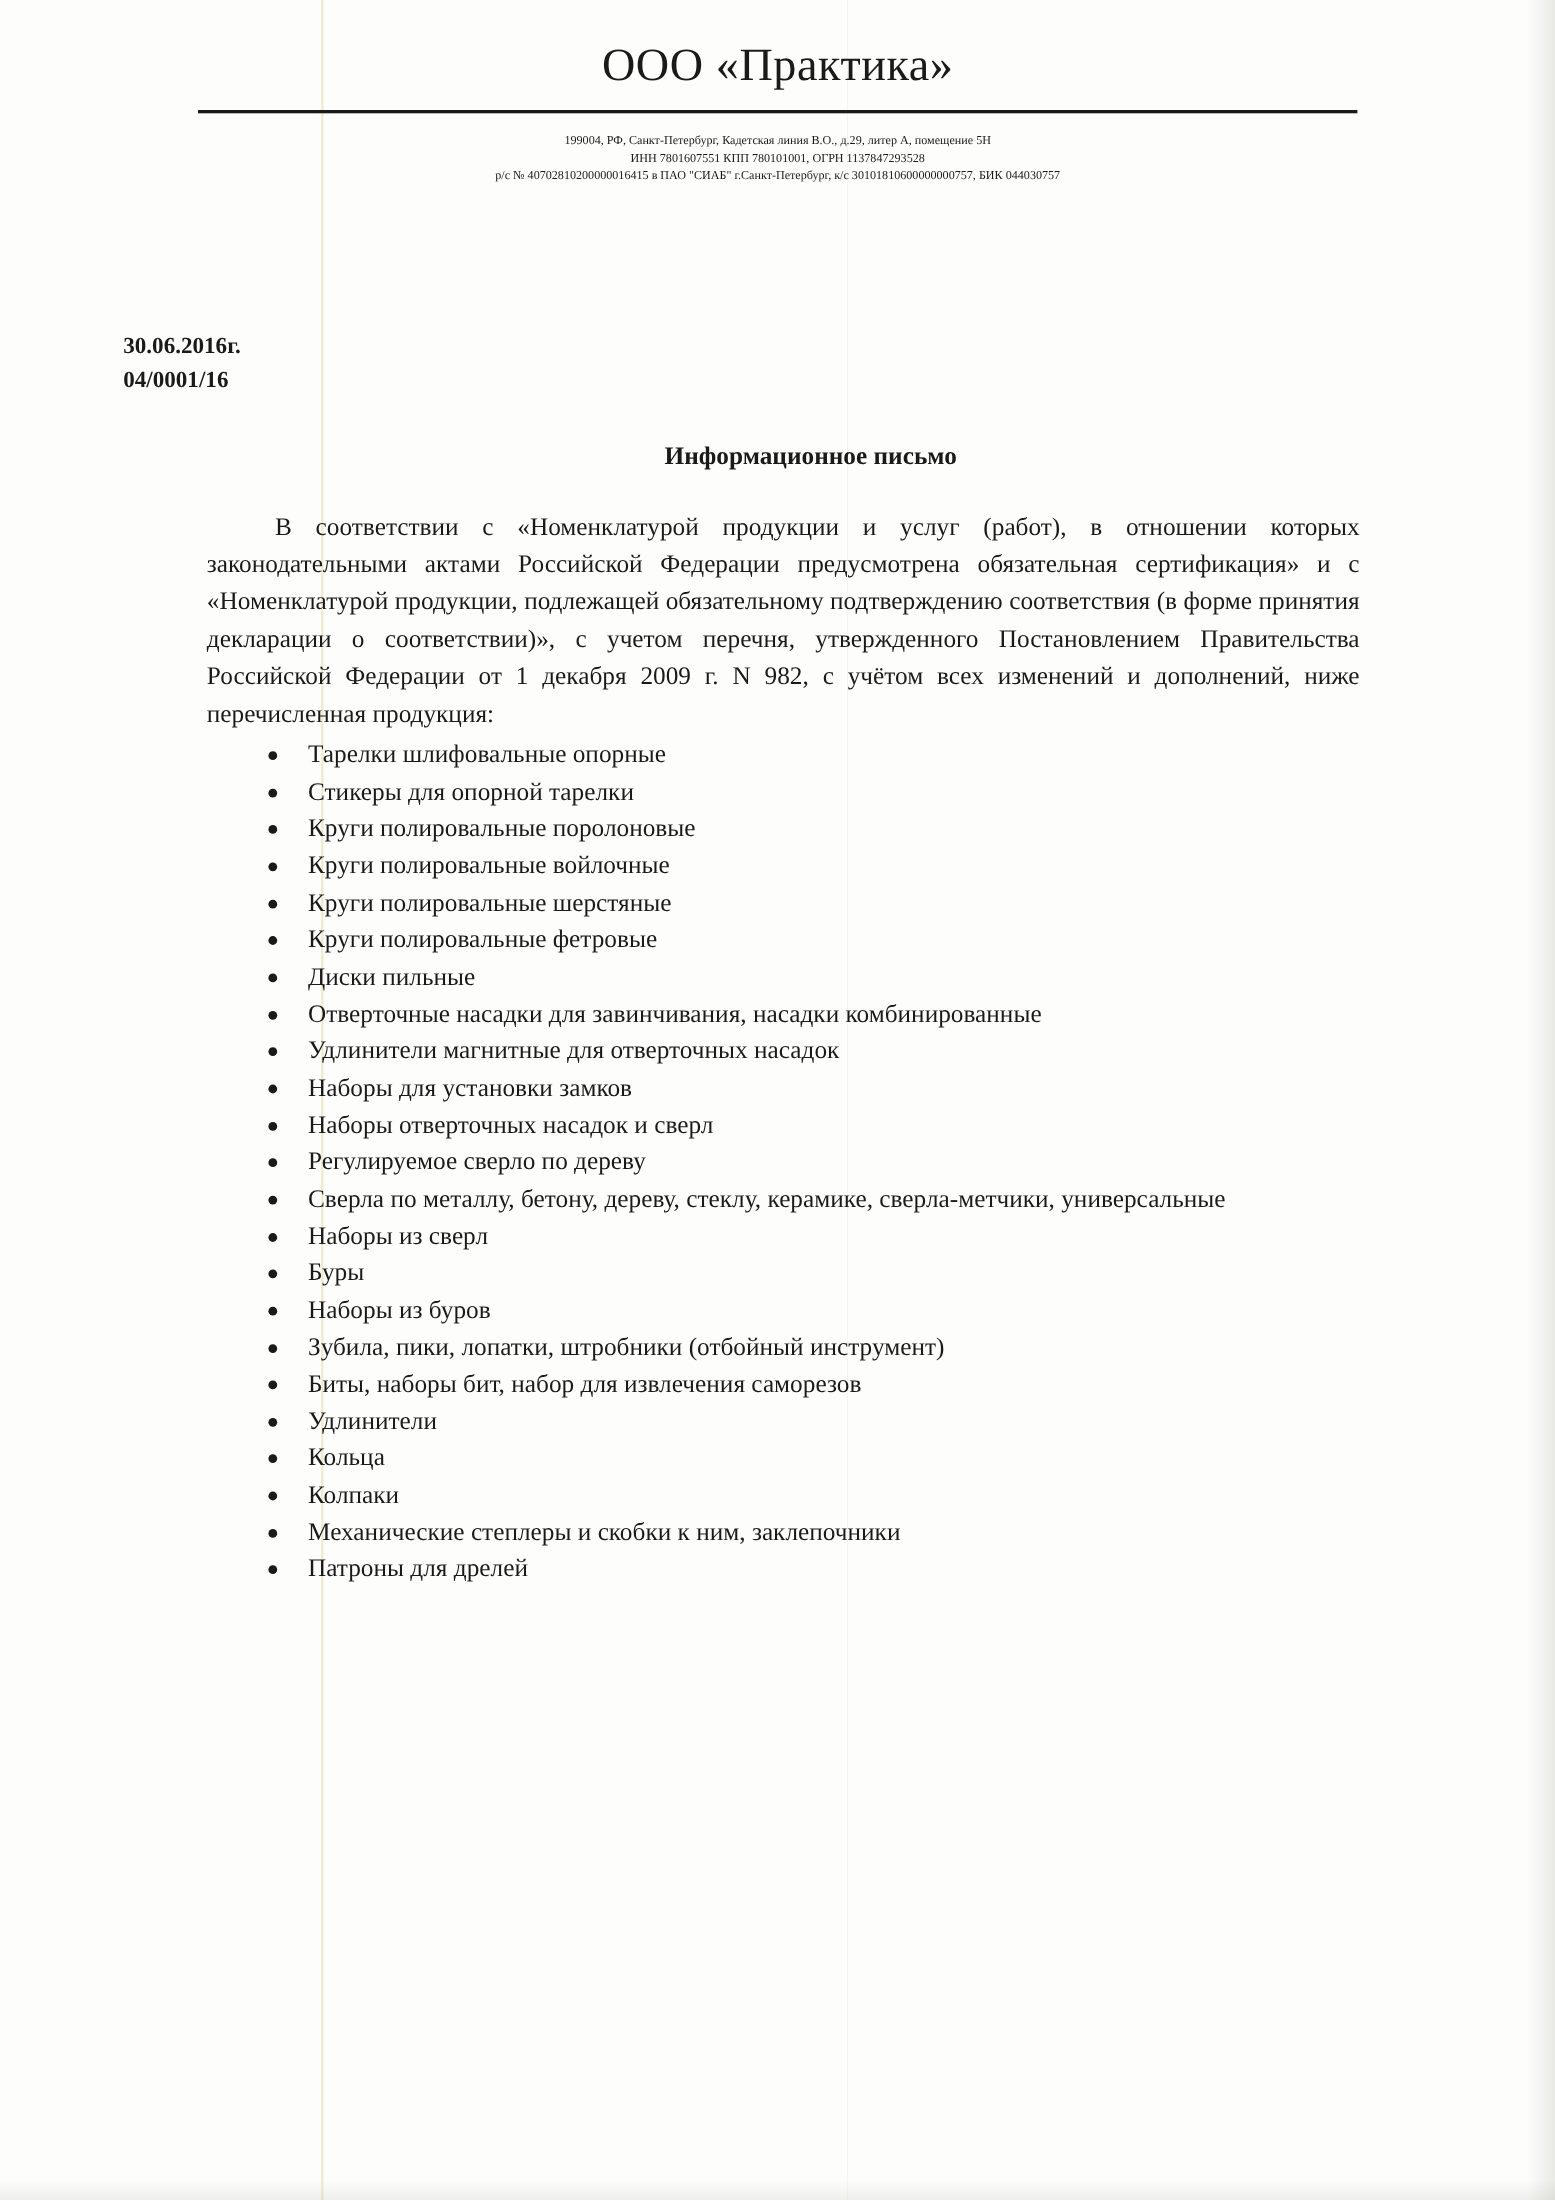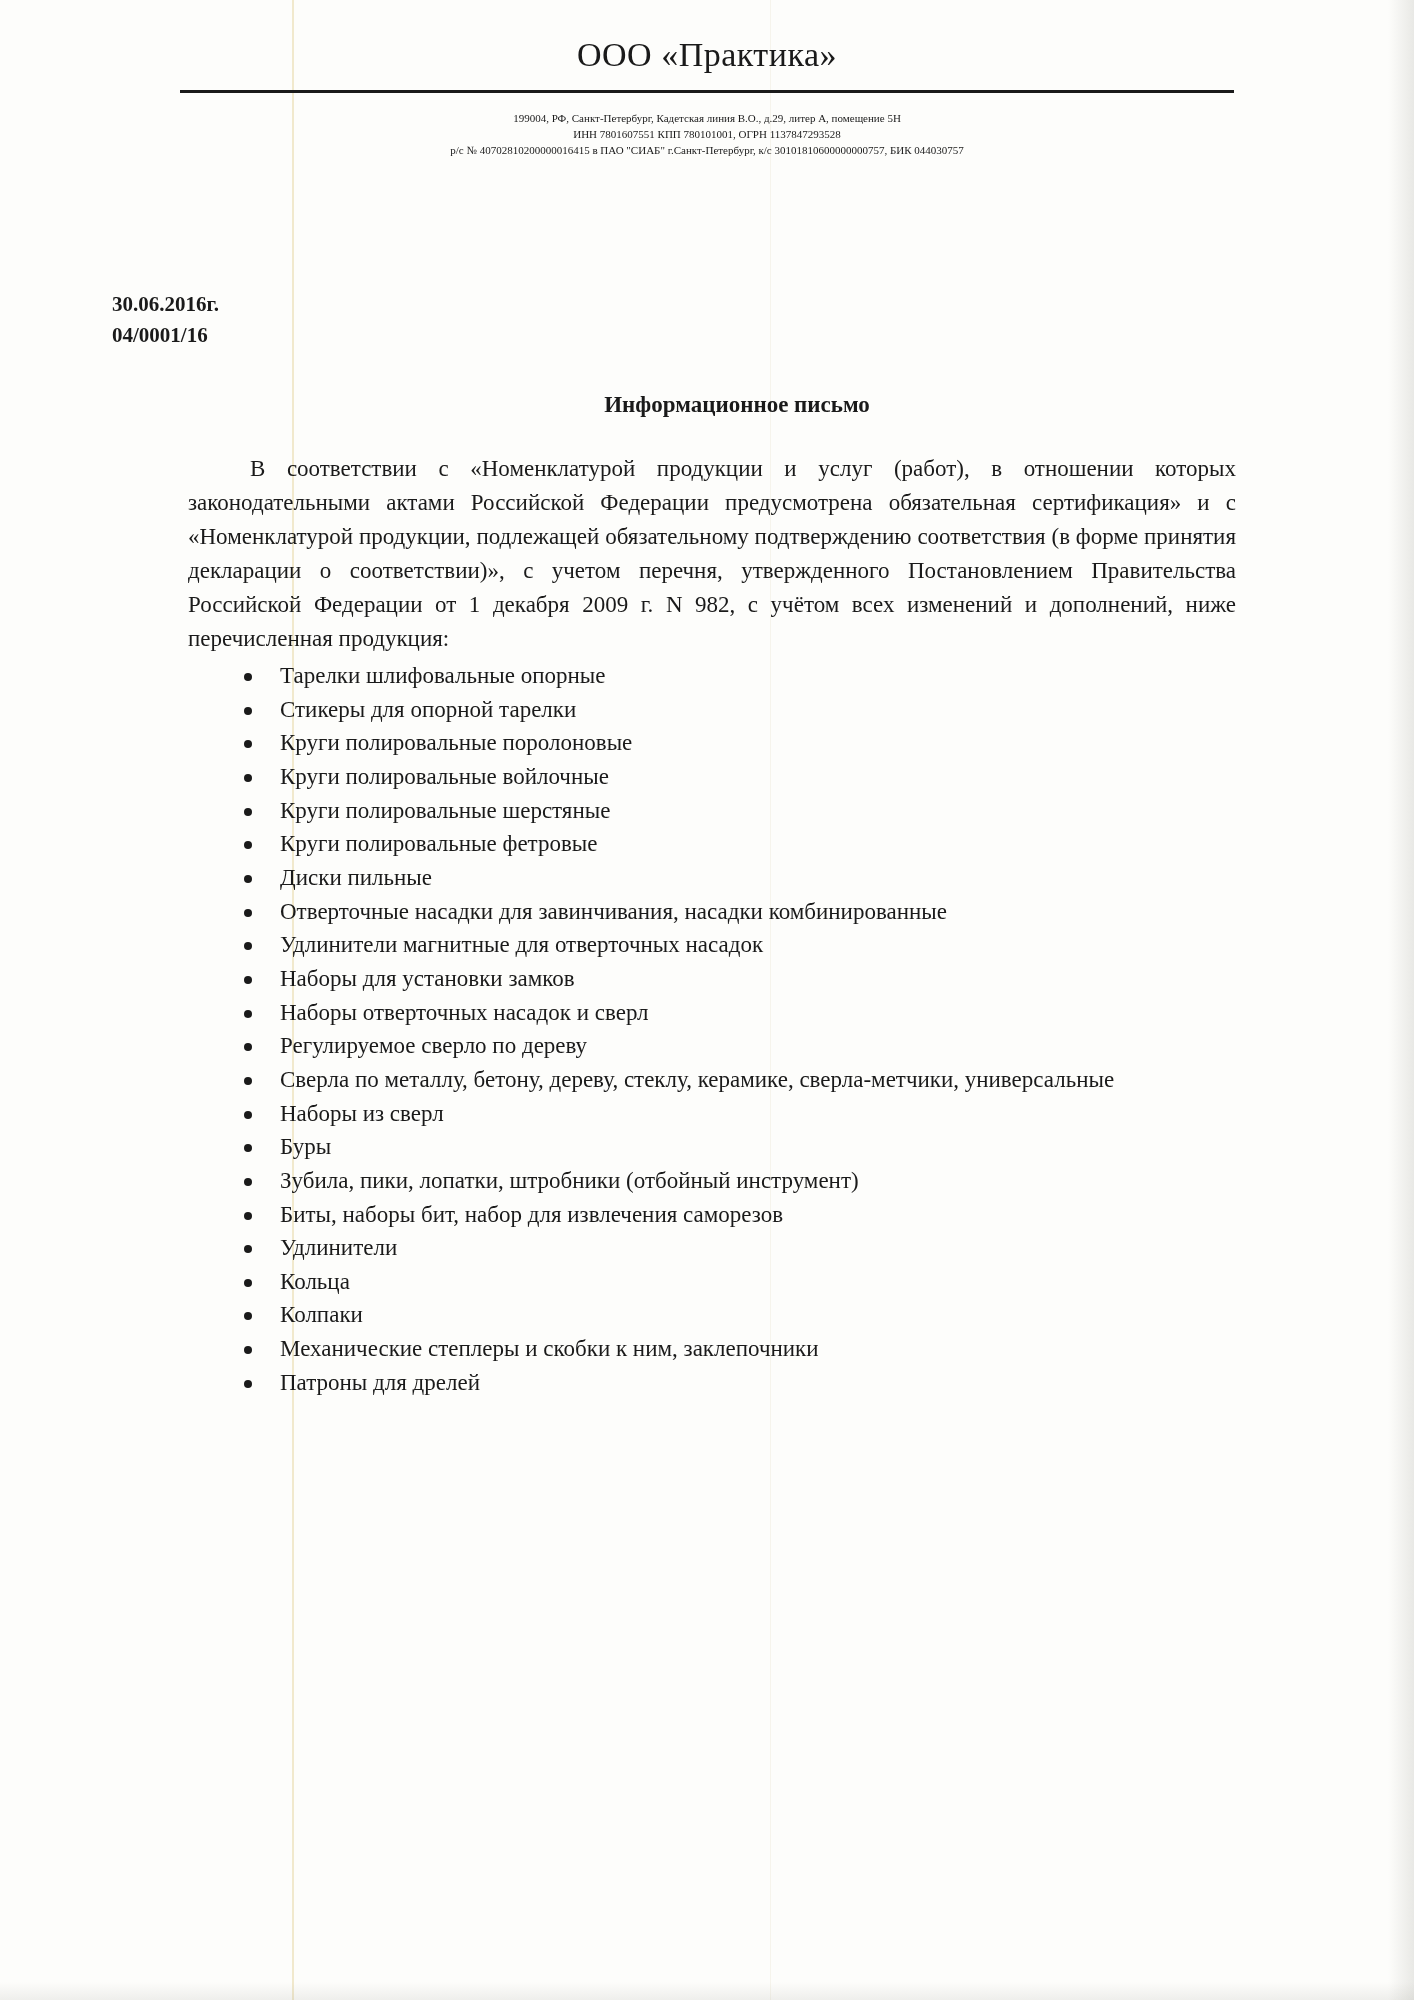--- a/index.html
+++ b/index.html
@@ -47,7 +47,7 @@
     padding-top: 36px;
   }
   .company-name {
-    font-size: 34px;
+    font-size: 42px;
     font-family: "Liberation Serif", serif;
     letter-spacing: .5px;
   }

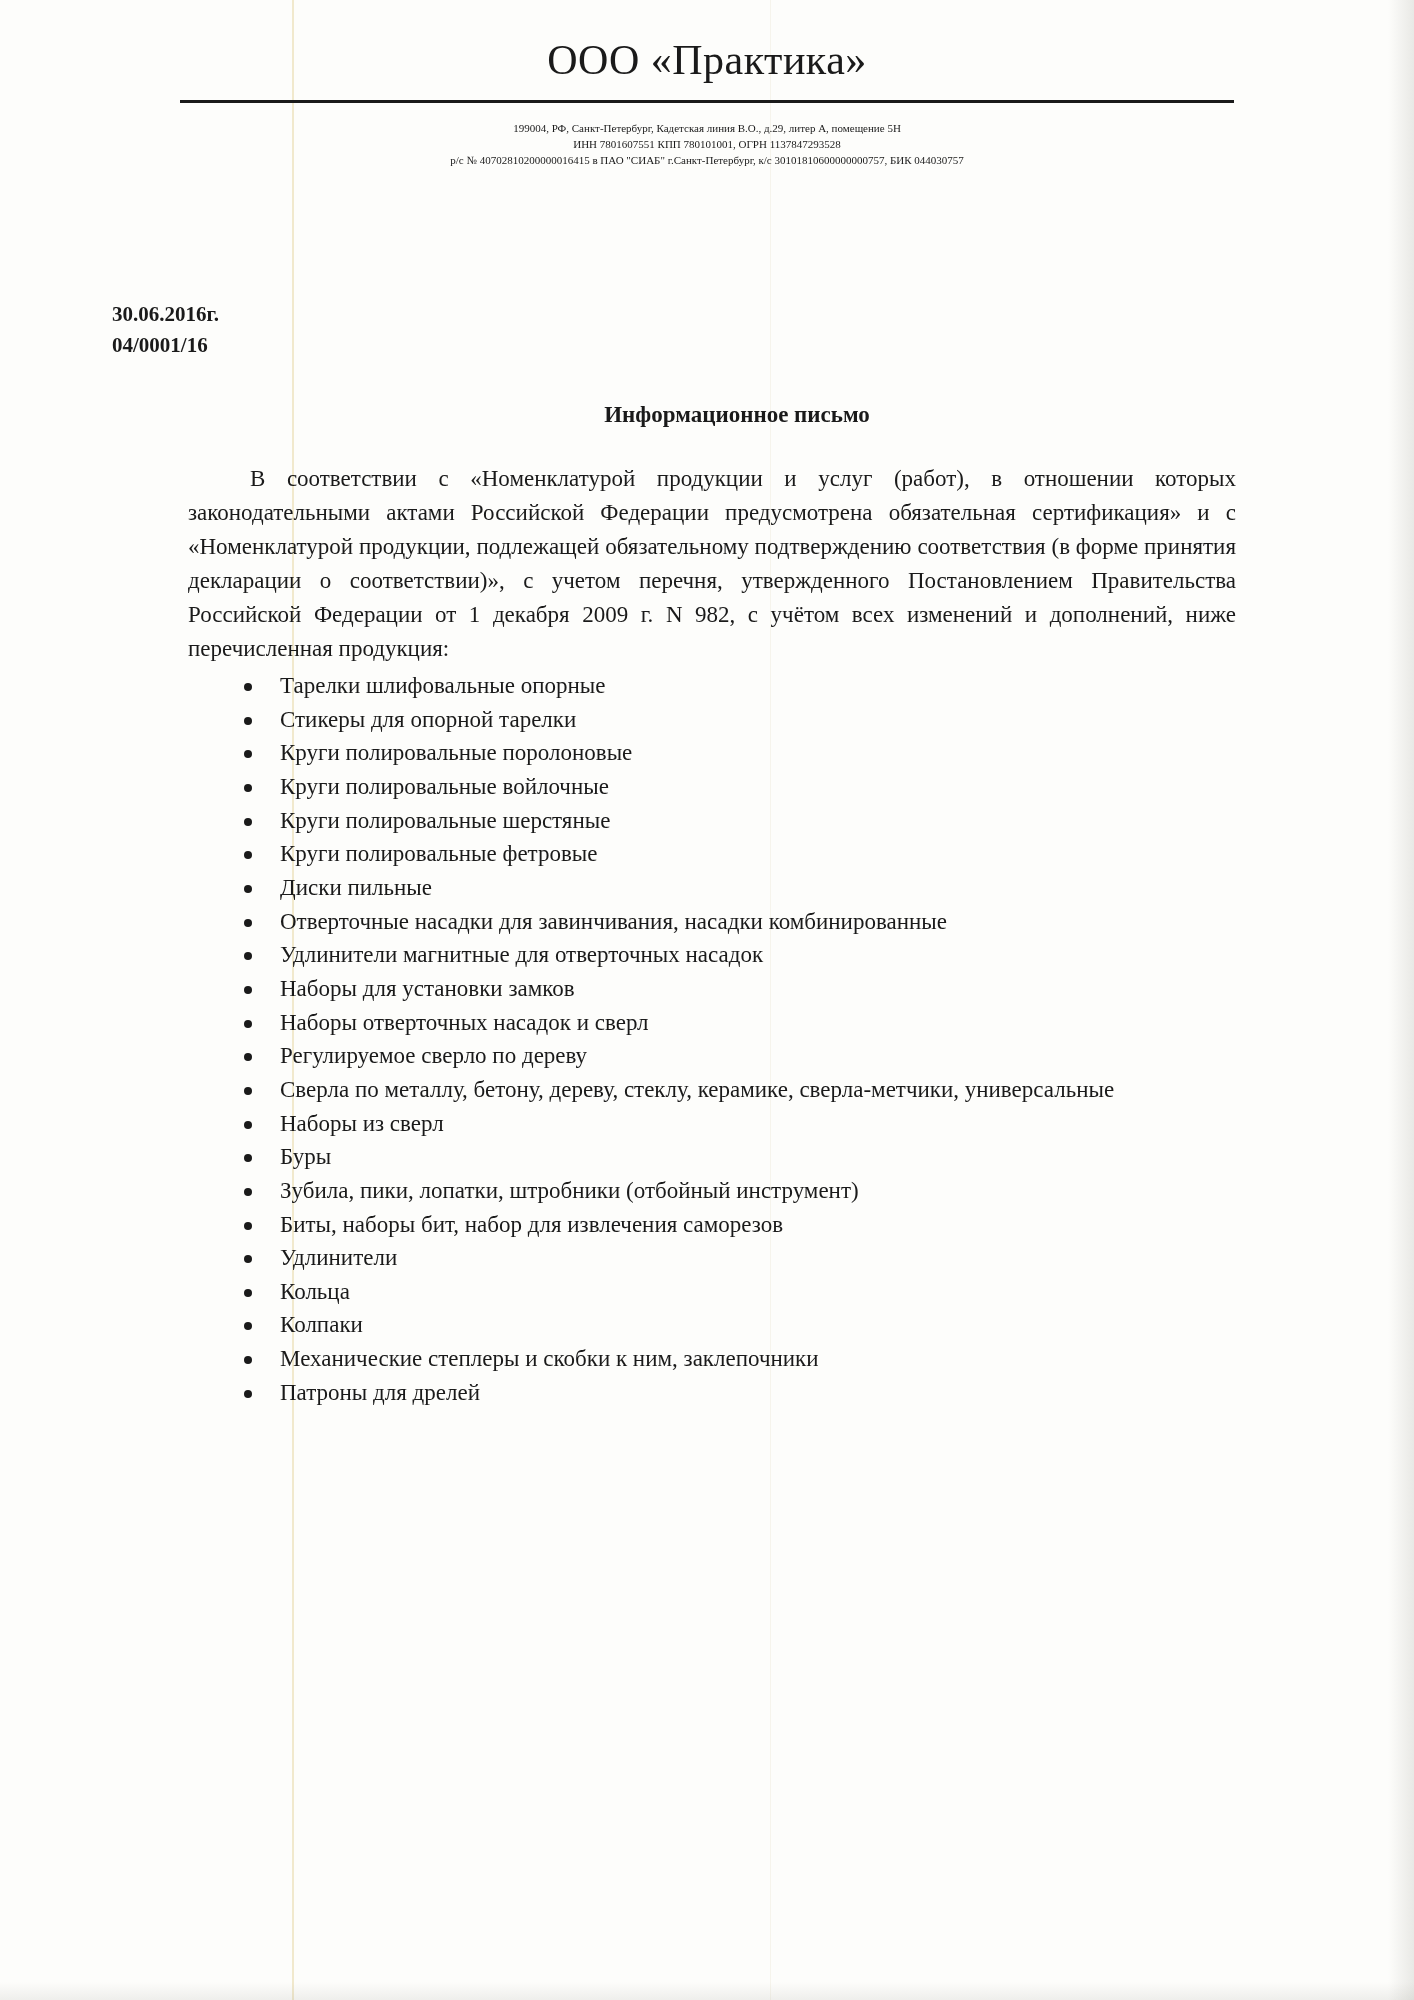--- a/index.html
+++ b/index.html
@@ -172,6 +172,7 @@
         <li>Сверла по металлу, бетону, дереву, стеклу, керамике, сверла-метчики, универсальные</li>
         <li>Наборы из сверл</li>
         <li>Буры</li>
+        <li>Наборы из буров</li>
         <li>Зубила, пики, лопатки, штробники (отбойный инструмент)</li>
         <li>Биты, наборы бит, набор для извлечения саморезов</li>
         <li>Удлинители</li>

